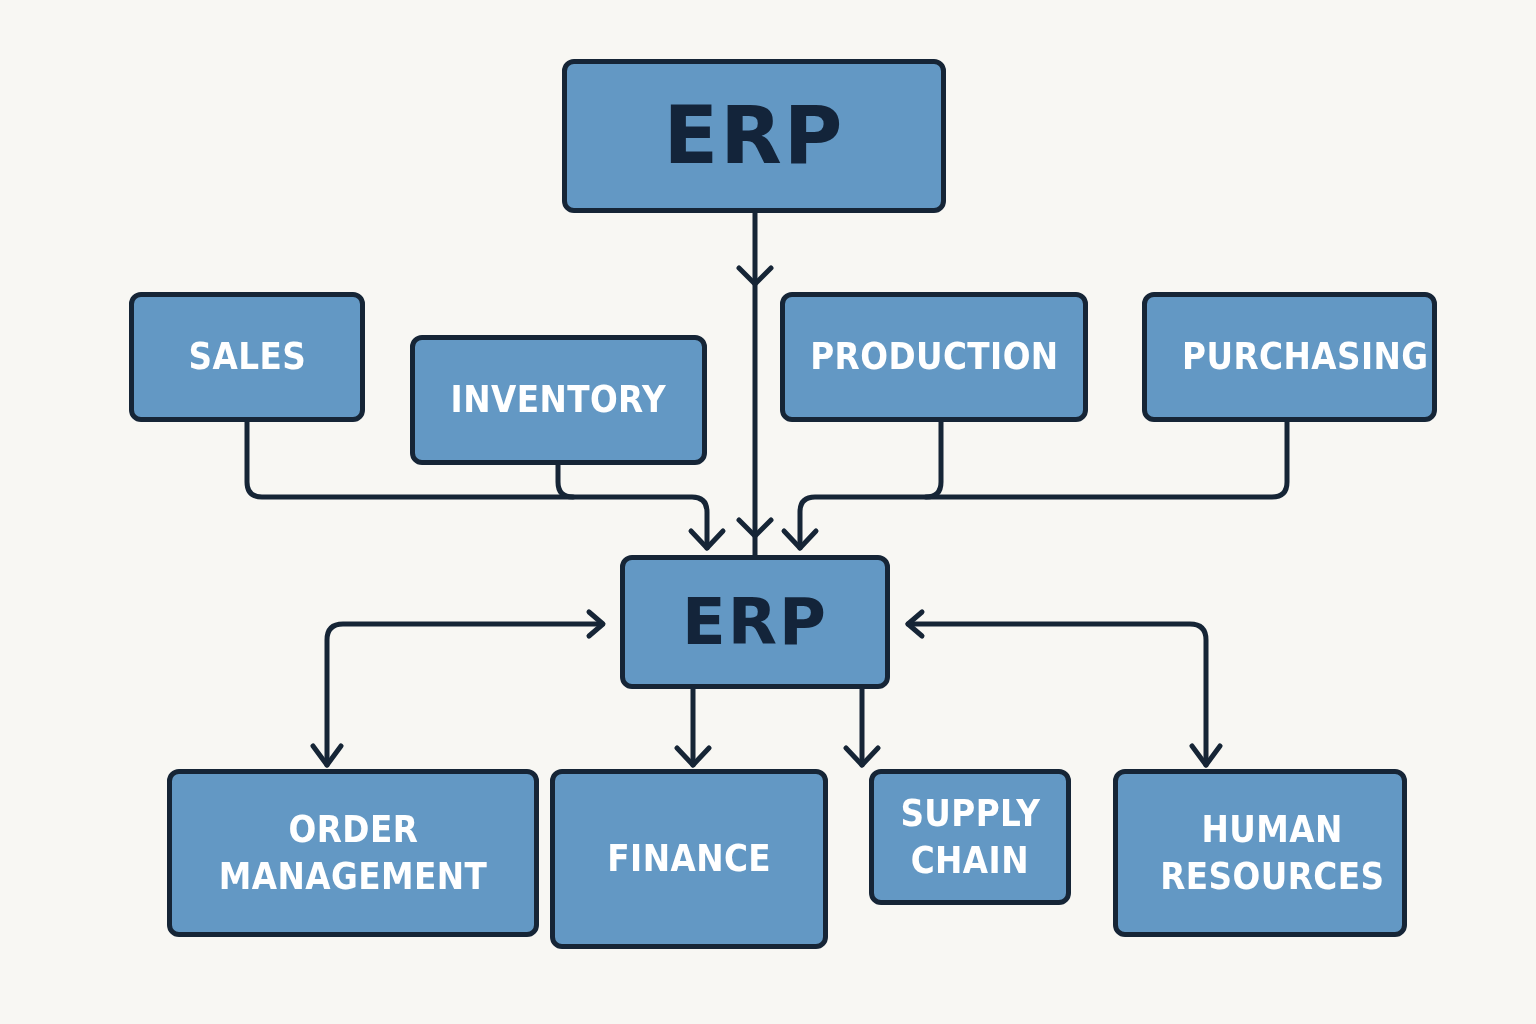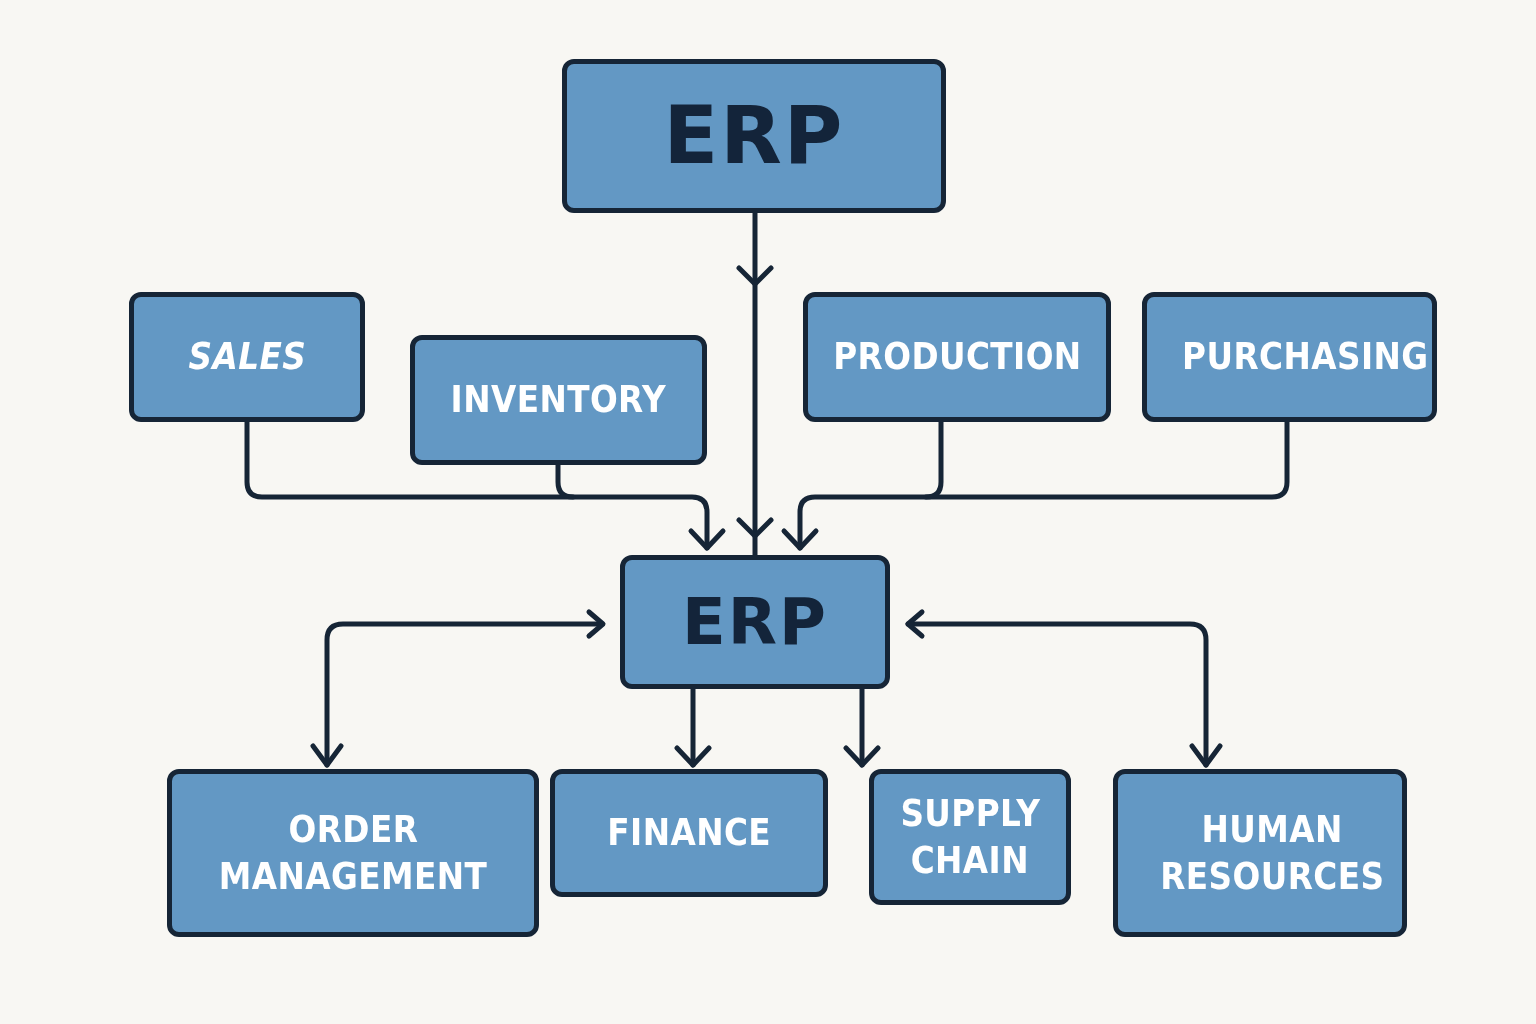--- a/index.html
+++ b/index.html
@@ -60,7 +60,7 @@
   <span class="lbl">ERP</span>
 </div>
 
-<div class="box" style="left:129px;top:292px;width:236px;height:130px;font-style:italic;">
+<div class="box" style="left:129px;top:292px;width:236px;height:130px;">
   <span class="lbl">SALES</span>
 </div>
 <div class="box" style="left:410px;top:292px;width:297px;height:130px;margin-top:43px;">

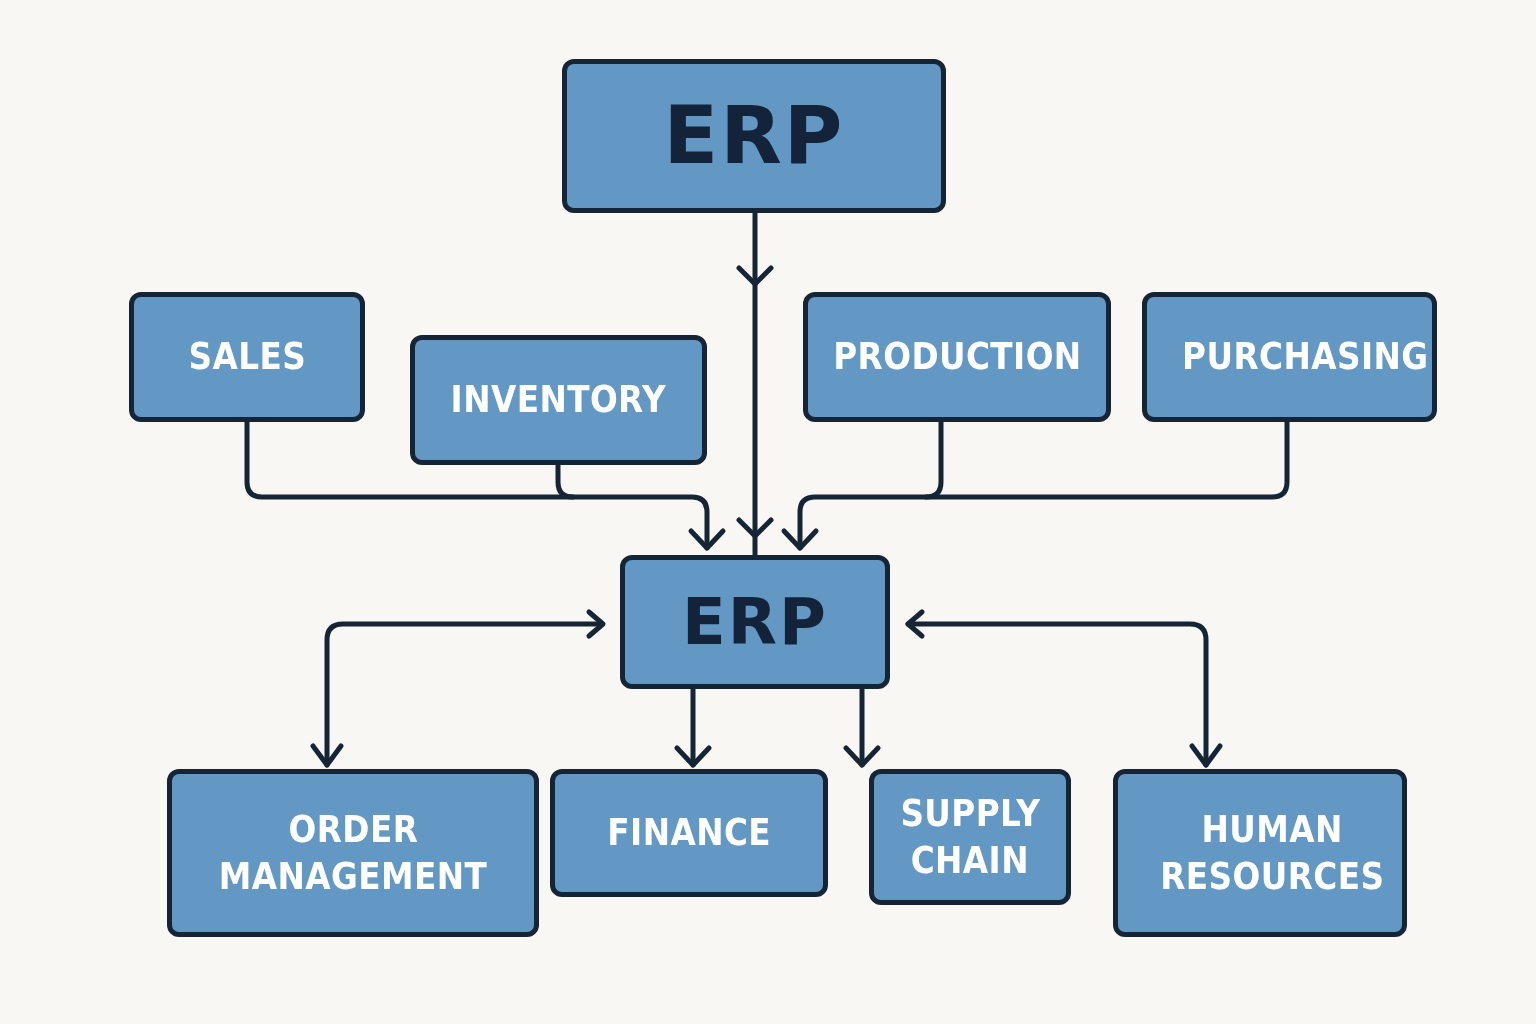--- a/index.html
+++ b/index.html
@@ -66,7 +66,7 @@
 <div class="box" style="left:410px;top:292px;width:297px;height:130px;margin-top:43px;">
   <span class="lbl">INVENTORY</span>
 </div>
-<div class="box" style="left:803px;top:292px;width:308px;height:130px;">
+<div class="box" style="left:780px;top:292px;width:308px;height:130px;">
   <span class="lbl">PRODUCTION</span>
 </div>
 <div class="box" style="left:1142px;top:292px;width:295px;height:130px;padding-left:32px;">

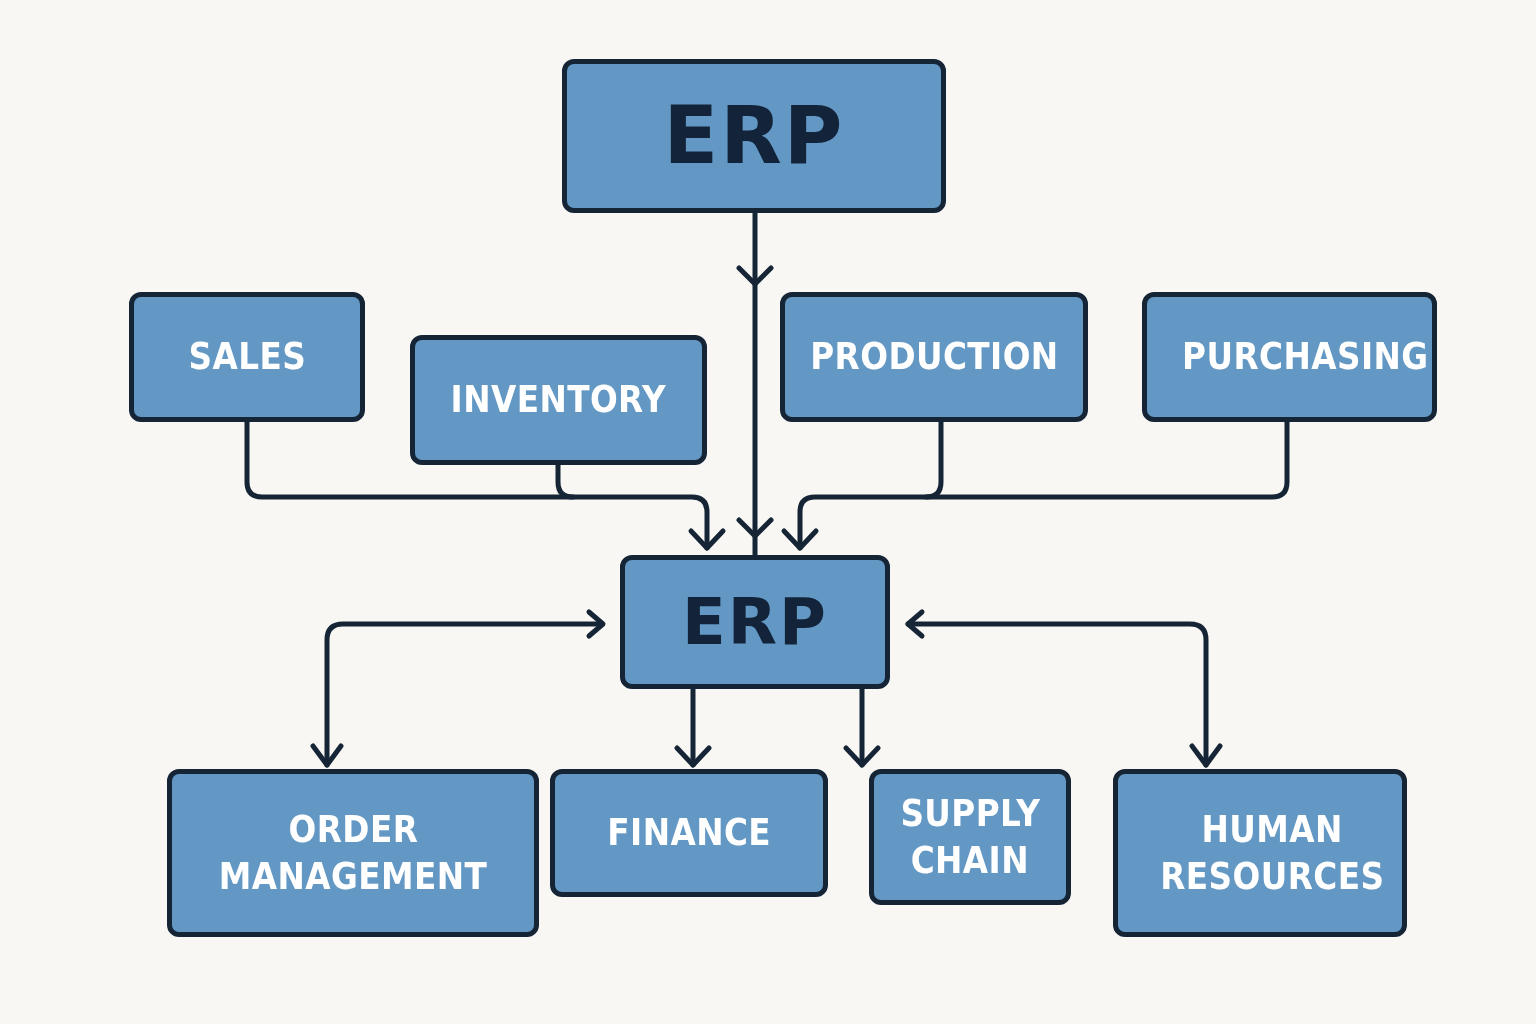--- a/index.html
+++ b/index.html
@@ -81,7 +81,7 @@
   <span class="lbl">ORDER</span>
   <span class="lbl">MANAGEMENT</span>
 </div>
-<div class="box" style="left:550px;top:769px;width:278px;height:128px;">
+<div class="box" style="left:550px;top:769px;width:278px;height:180px;">
   <span class="lbl">FINANCE</span>
 </div>
 <div class="box" style="left:869px;top:769px;width:202px;height:136px;">

